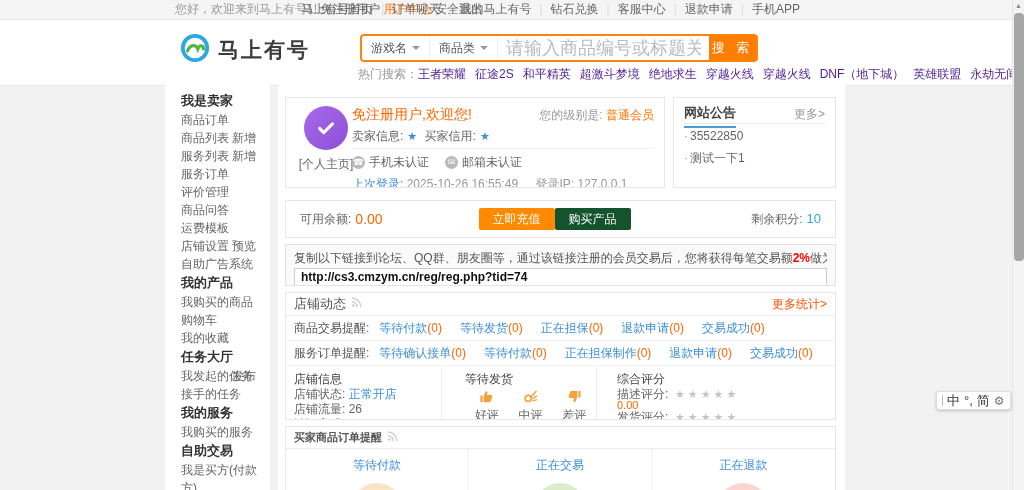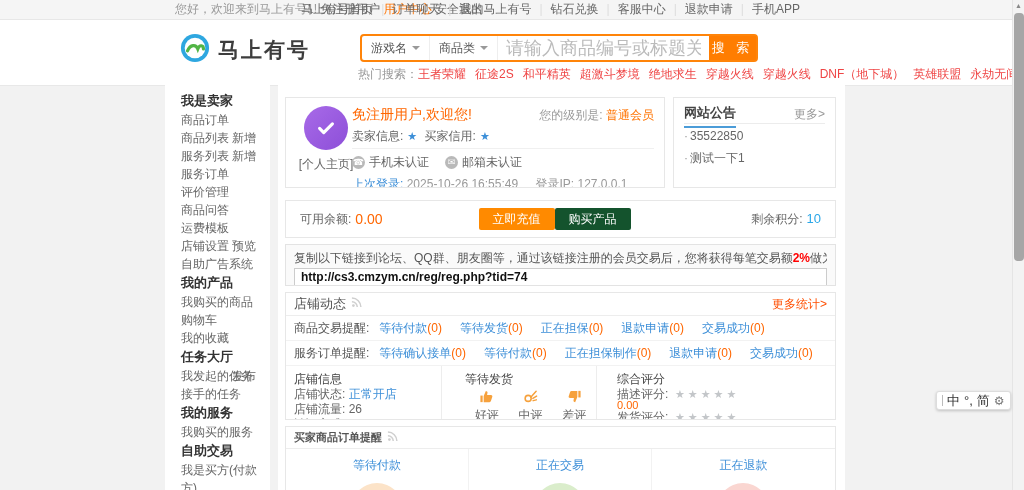--- a/index.html
+++ b/index.html
@@ -28,7 +28,7 @@
   .search-input::placeholder { color:#bbb; }
   .search-btn { width:47px; background:#ff7d01; color:#fff; border:0; font-size:13px; letter-spacing:4px; cursor:pointer; }
   .hotsearch { position:absolute; left:358px; top:46px; white-space:nowrap; color:#999; }
-  .hot-link { color:#ef4444; margin-right:9px; }
+  .hot-link { color:#4c1d95; margin-right:9px; }
 
   
   .sidebar { position:absolute; left:165px; top:85px; width:105px; height:405px; background:#fff; padding:6px 0 0 16px; overflow:hidden; }

